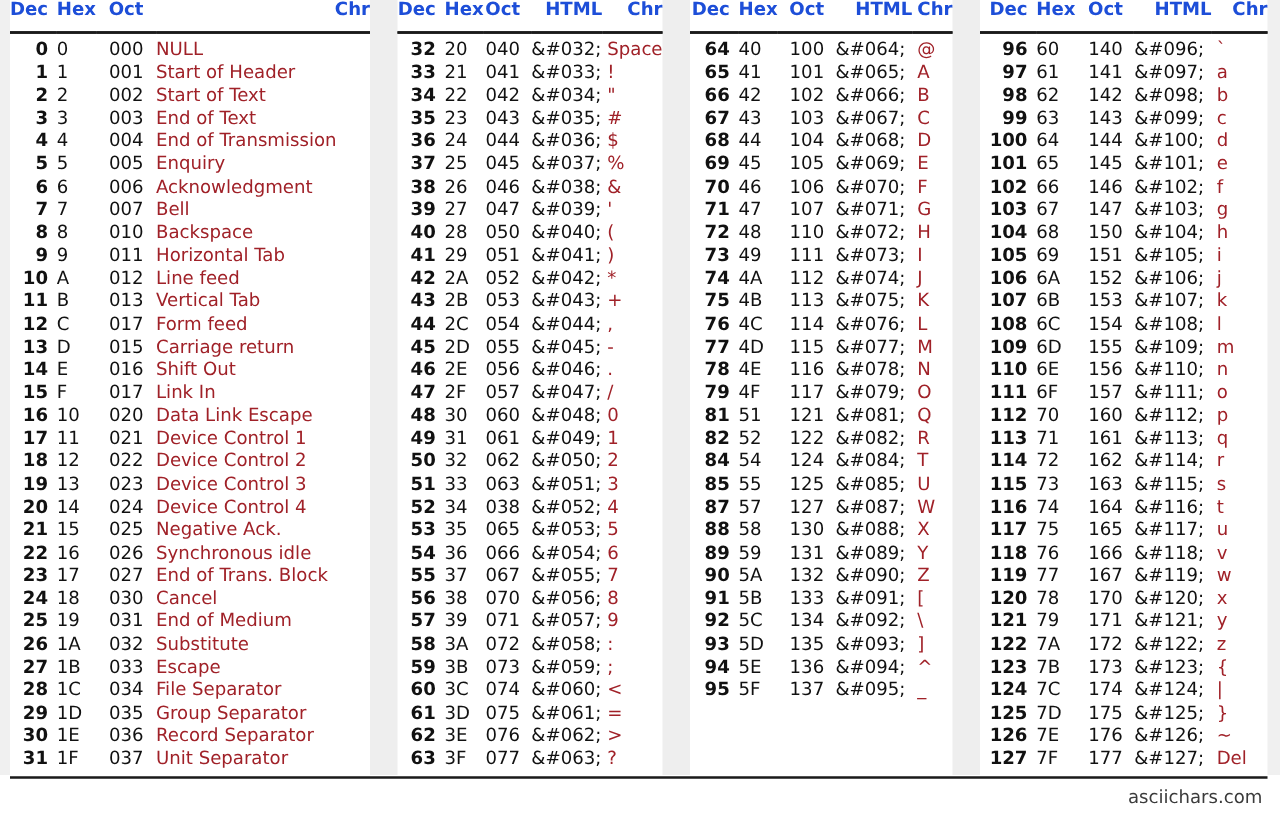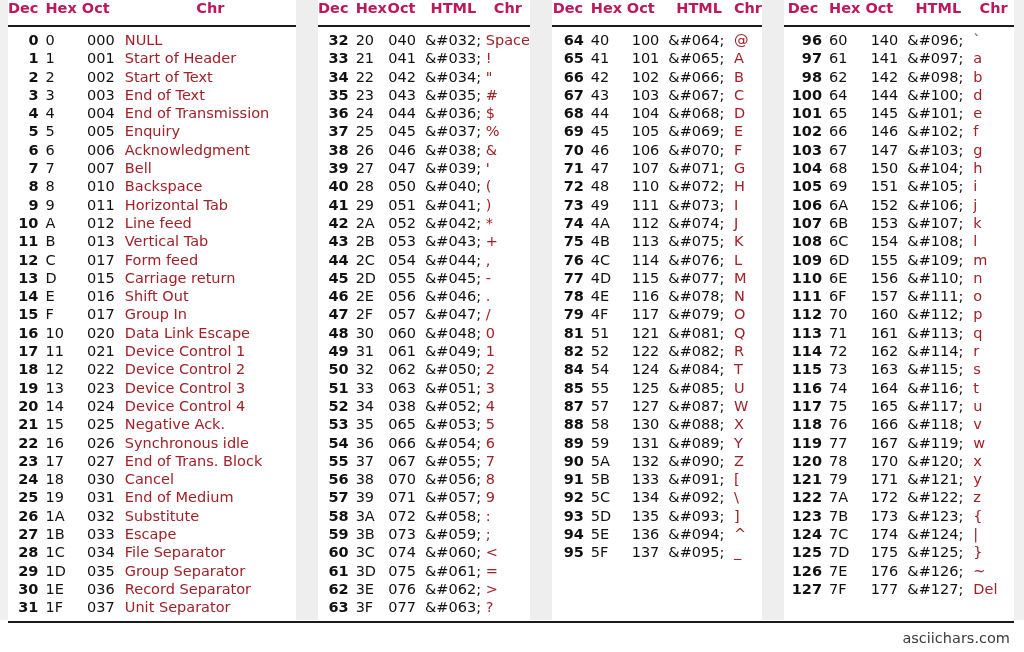--- a/index.html
+++ b/index.html
@@ -63,9 +63,9 @@
   table.grid th {
     font-weight: bold;
     font-size: 14.5px;
-    color: #be185d;
+    color: #1d4ed8;
     padding: 0 0 9px 0;
-    text-align: center;
+    text-align: right;
     white-space: nowrap;
     border-bottom: 2.5px solid #1a1a1a;
   }

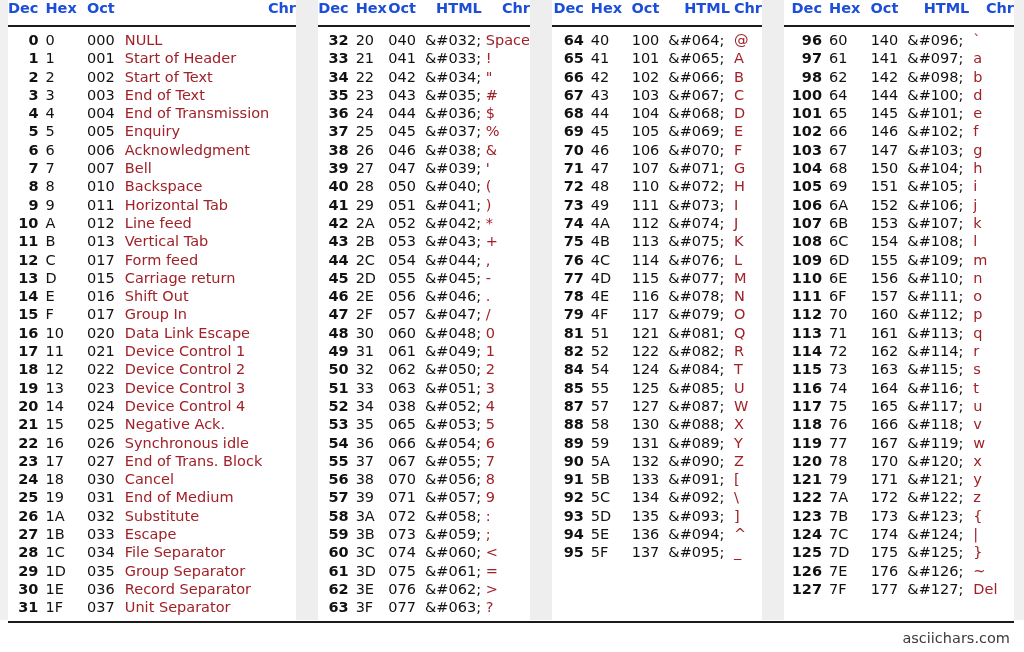--- a/index.html
+++ b/index.html
@@ -840,6 +840,13 @@
             <td class="col-chr">b</td>
           </tr>
           <tr>
+            <td class="col-dec">99</td>
+            <td class="col-hex">63</td>
+            <td class="col-oct">143</td>
+            <td class="col-html">&amp;#099;</td>
+            <td class="col-chr">c</td>
+          </tr>
+          <tr>
             <td class="col-dec">100</td>
             <td class="col-hex">64</td>
             <td class="col-oct">144</td>

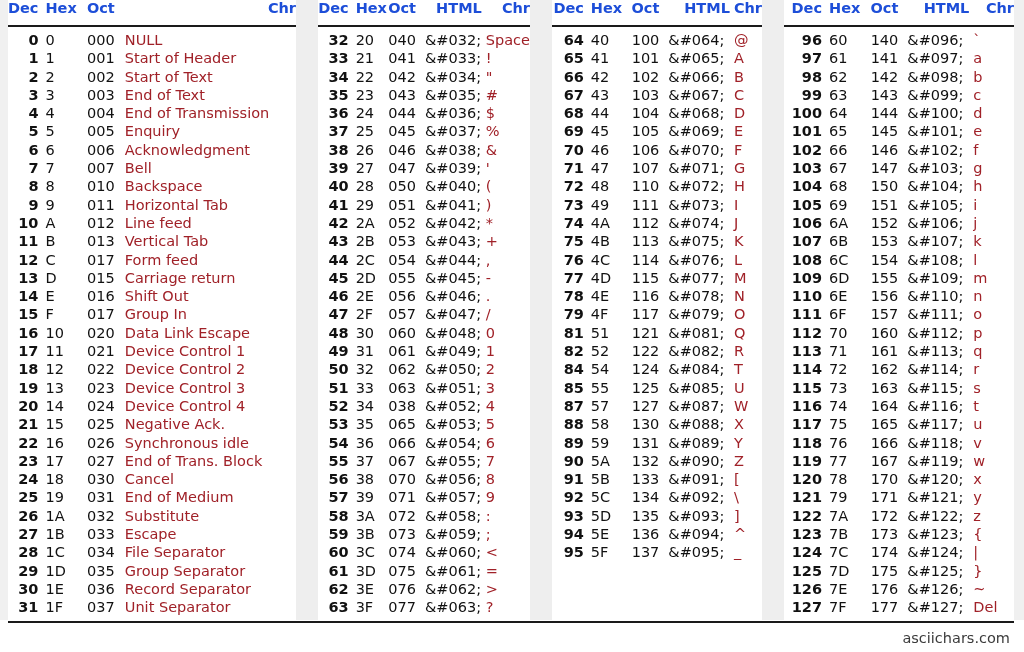--- a/index.html
+++ b/index.html
@@ -245,7 +245,7 @@
             <td class="col-dec">15</td>
             <td class="col-hex">F</td>
             <td class="col-oct">017</td>
-            <td class="col-chr">Group In</td>
+            <td class="col-chr">Link In</td>
           </tr>
           <tr>
             <td class="col-dec">16</td>

